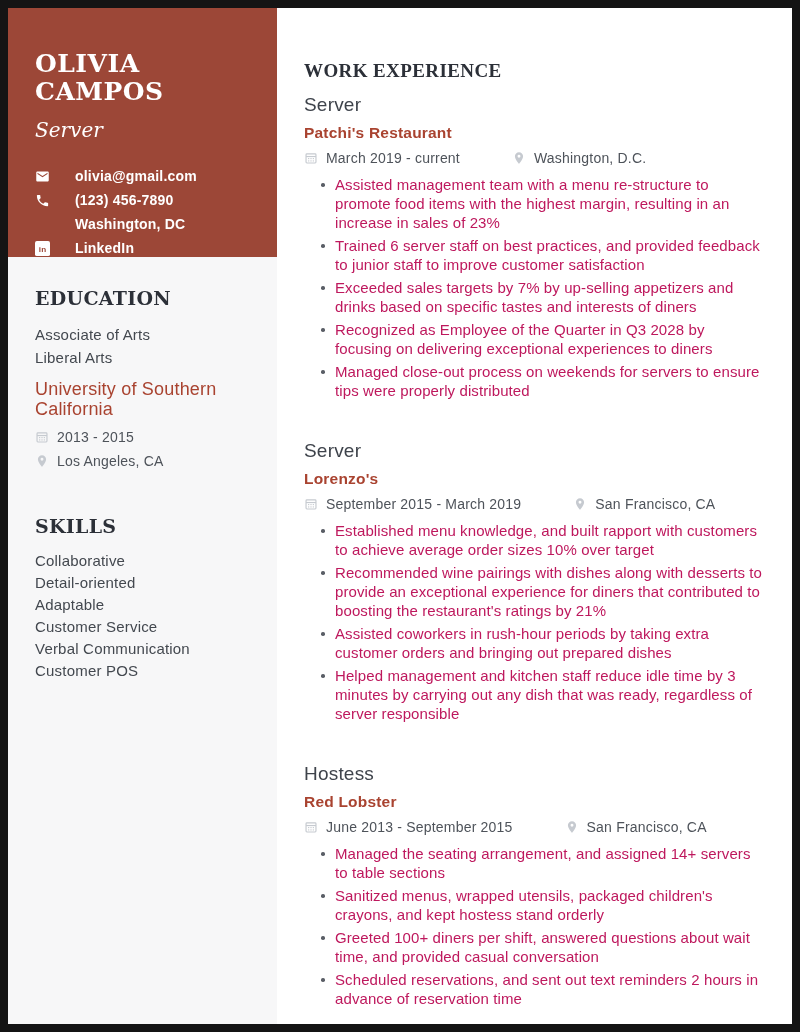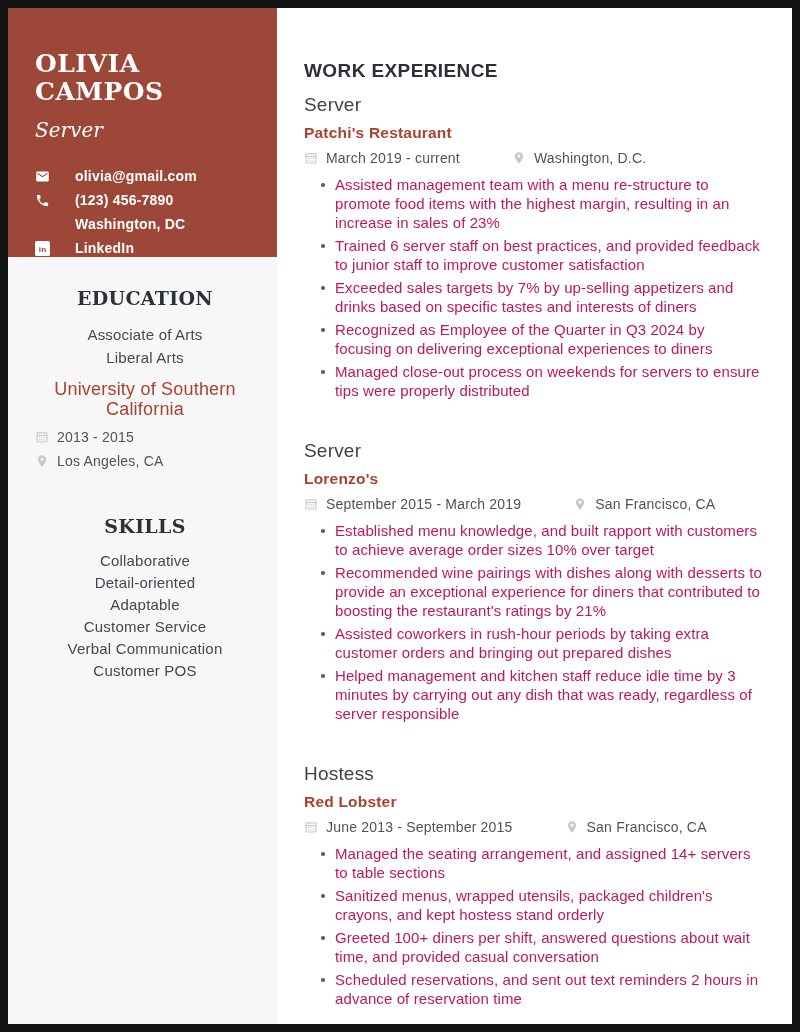--- a/index.html
+++ b/index.html
@@ -32,7 +32,7 @@
 
   
   .main { flex:1; background:#ffffff; padding:52px 28px 0 27px; }
-  .work-heading { font-family:Liberation Sans, sans-serif; font-weight:bold; font-size:19px; color:#2c3038; letter-spacing:.4px; }
+  .work-heading { font-family:Liberation Serif, serif; font-weight:bold; font-size:19px; color:#2c3038; letter-spacing:.4px; }
   .job-list { margin-top:12px; }
   .job + .job { margin-top:40px; }
   .job-title { font-size:19px; font-weight:500; color:#3e434b; letter-spacing:.2px; }

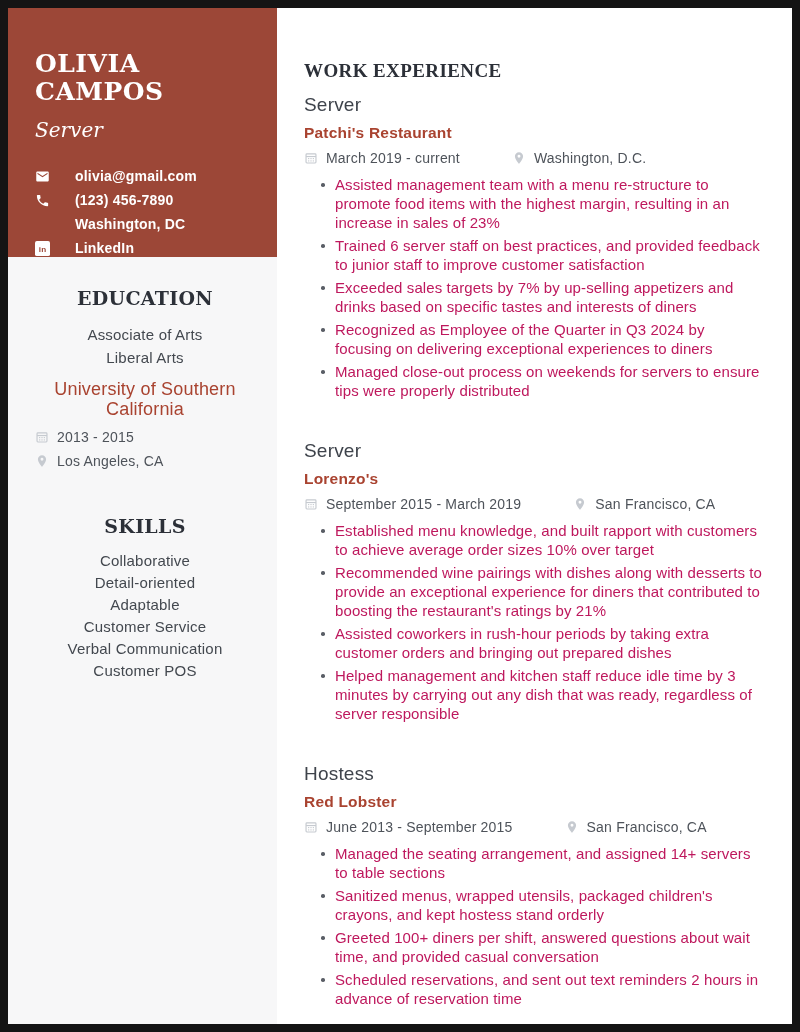--- a/index.html
+++ b/index.html
@@ -18,7 +18,7 @@
   .cicon { width:29px; height:15px; display:inline-flex; color:#ffffff; flex-shrink:0; }
   .cicon svg { width:15px; height:15px; }
 
-  .side-section { padding:0 22px 0 27px;text-align:center; }
+  .side-section { padding:0 22px 0 27px; }
   .side-heading { font-family:"DejaVu Serif", serif; font-weight:bold; font-size:19px; color:#2c3038; letter-spacing:.3px; }
   .edu-heading { margin:30px 0 14px; }
   .edu-line { font-size:15px; color:#43484f; line-height:23px; letter-spacing:.2px; }

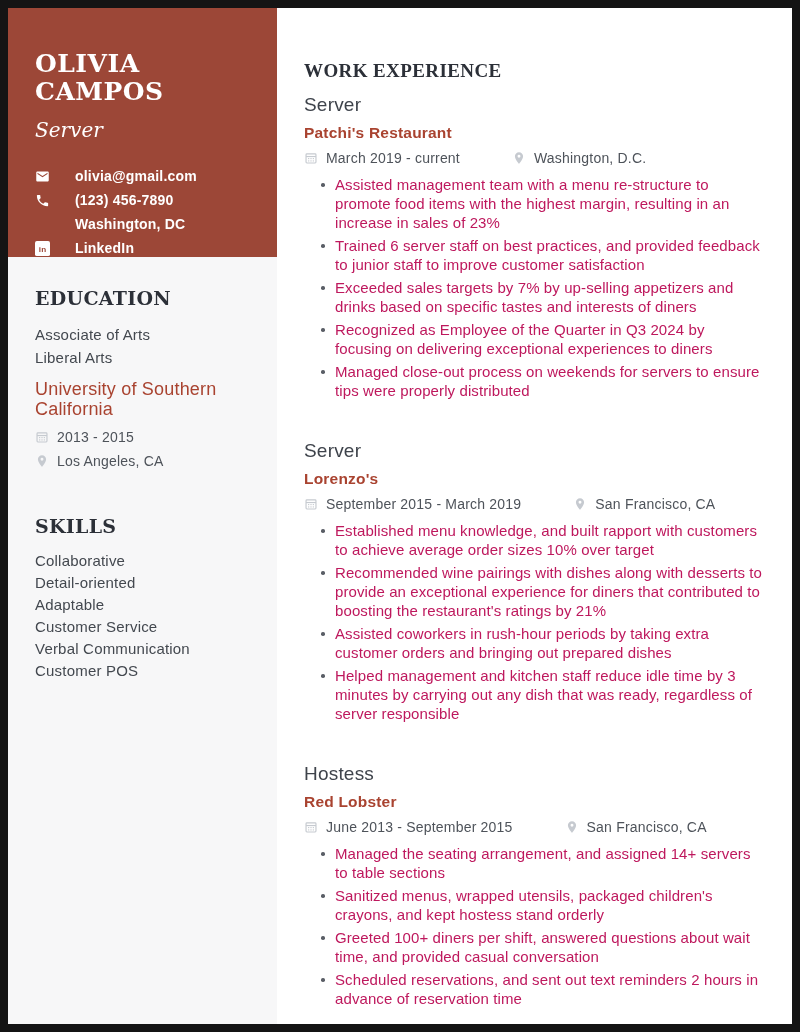--- a/index.html
+++ b/index.html
@@ -167,7 +167,7 @@
               <li>Assisted management team with a menu re-structure to promote food items with the highest margin, resulting in an increase in sales of 23%</li>
               <li>Trained 6 server staff on best practices, and provided feedback to junior staff to improve customer satisfaction</li>
               <li>Exceeded sales targets by 7% by up-selling appetizers and drinks based on specific tastes and interests of diners</li>
-              <li>Recognized as Employee of the Quarter in Q3 2024 by focusing on delivering exceptional experiences to diners</li>
+              <li>Recognized as Employee of the Quarter in Q3 2028 by focusing on delivering exceptional experiences to diners</li>
               <li>Managed close-out process on weekends for servers to ensure tips were properly distributed</li>
             </ul>
           </section>

